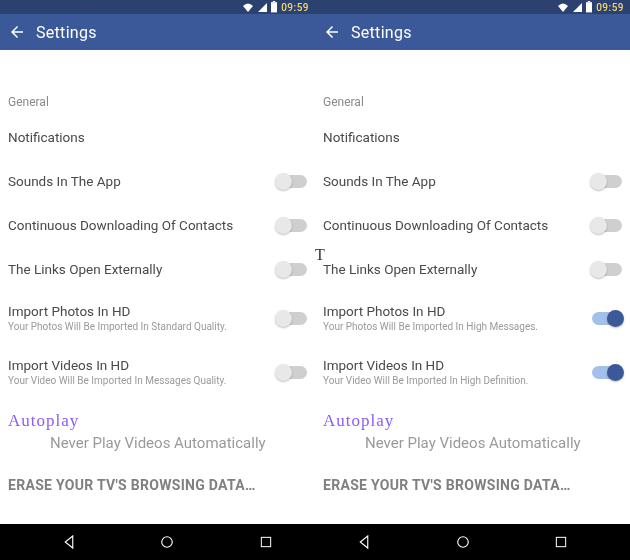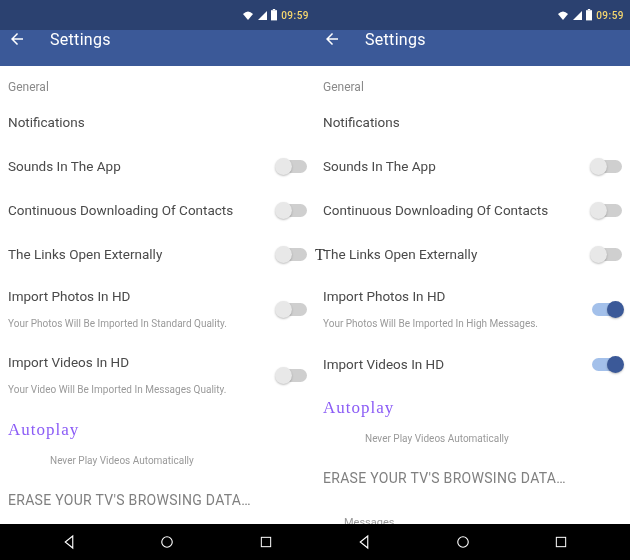--- a/index.html
+++ b/index.html
@@ -24,7 +24,7 @@
     position: relative;
   }
   .status-bar {
-    height: 30px;
+    height: 14px;
     background: #2b4170;
     display: flex;
     justify-content: flex-end;

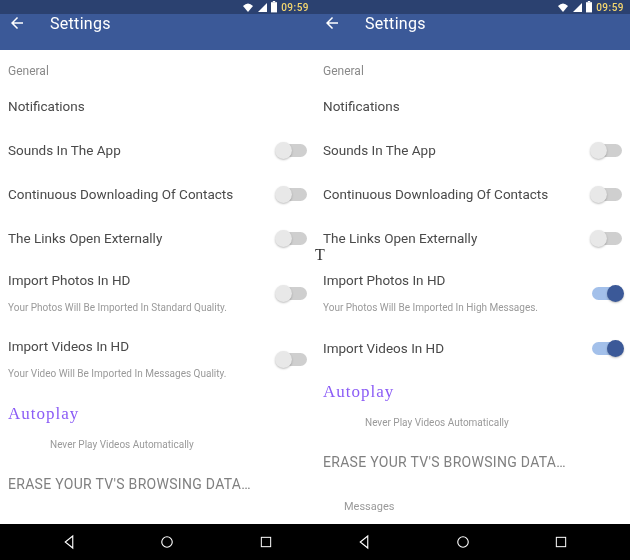--- a/index.html
+++ b/index.html
@@ -40,9 +40,9 @@
     height: 36px;
     background: #3b5998;
     display: flex;
-    align-items: flex-start;
+    align-items: center;
     padding: 0 8px;
-    gap: 24px;
+    gap: 10px;
     color: #fff;
   }
   .app-bar .title {

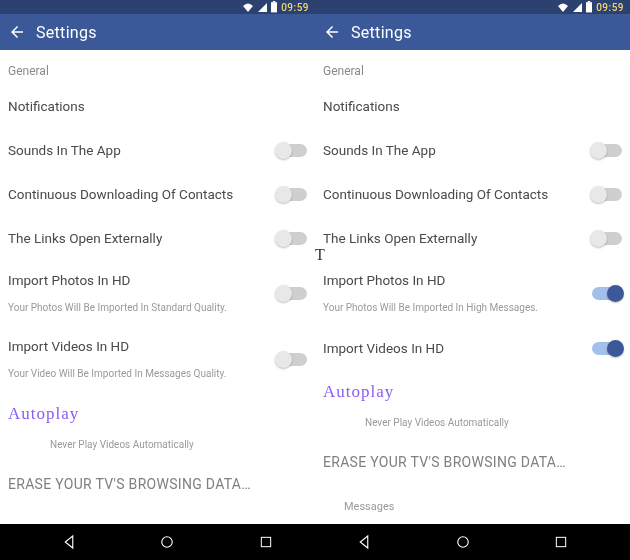--- a/index.html
+++ b/index.html
@@ -60,6 +60,7 @@
     color: #8a8a8a;
     font-size: 12px;
     padding: 14px 2px 6px 2px;
+    margin-top: 31px;
   }
   .row {
     display: flex;

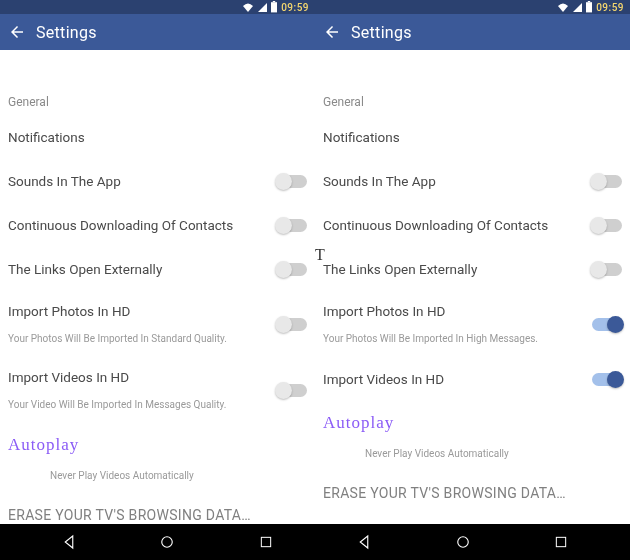--- a/index.html
+++ b/index.html
@@ -78,7 +78,7 @@
   .row .sub {
     color: #9a9a9a;
     font-size: 10px;
-    margin-top: 14px;
+    margin-top: 2px;
     line-height: 1.2;
   }
   .row.autoplay .label {

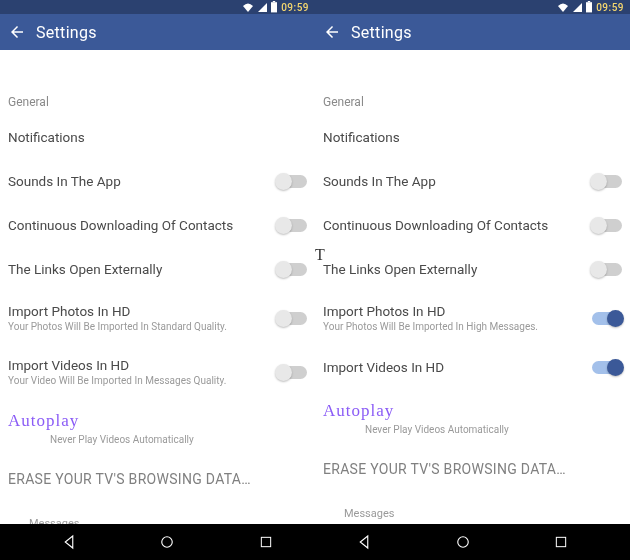--- a/index.html
+++ b/index.html
@@ -318,6 +318,7 @@
       <div class="row">
         <div class="text-block">
           <div class="label">Import Videos In HD</div>
+          <div class="sub">Your Video Will Be Imported In High Definition.</div>
         </div>
         <div class="toggle on">
             <div class="knob"></div>

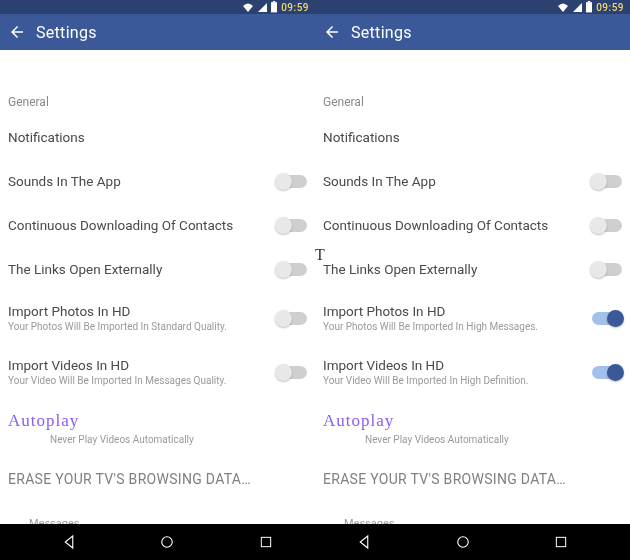--- a/index.html
+++ b/index.html
@@ -88,7 +88,7 @@
     letter-spacing: 1px;
     font-family: Georgia, serif;
   }
-  .row.autoplay .sub { font-size: 10px; padding-left: 42px; }
+  .row.autoplay .sub { font-size: 15px; padding-left: 42px; }
   .row.erase .label {
     color: #808080;
     font-size: 14px;

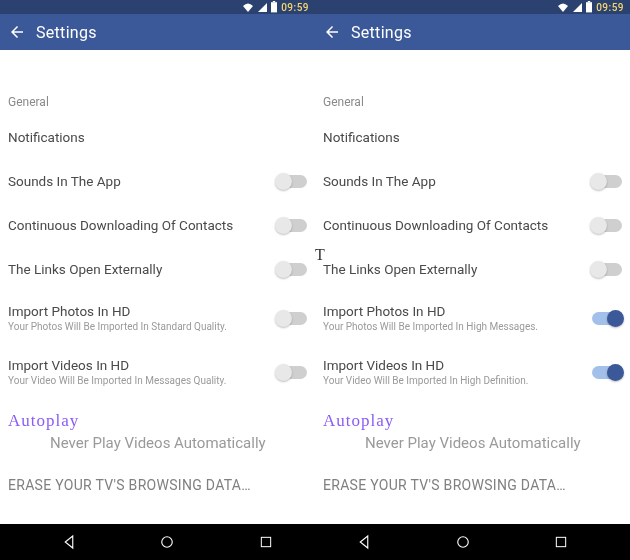--- a/index.html
+++ b/index.html
@@ -93,6 +93,7 @@
     color: #808080;
     font-size: 14px;
     letter-spacing: 0.3px;
+    font-weight: bold;
   }
   .row.msg .label {
     color: #9a9a9a;

